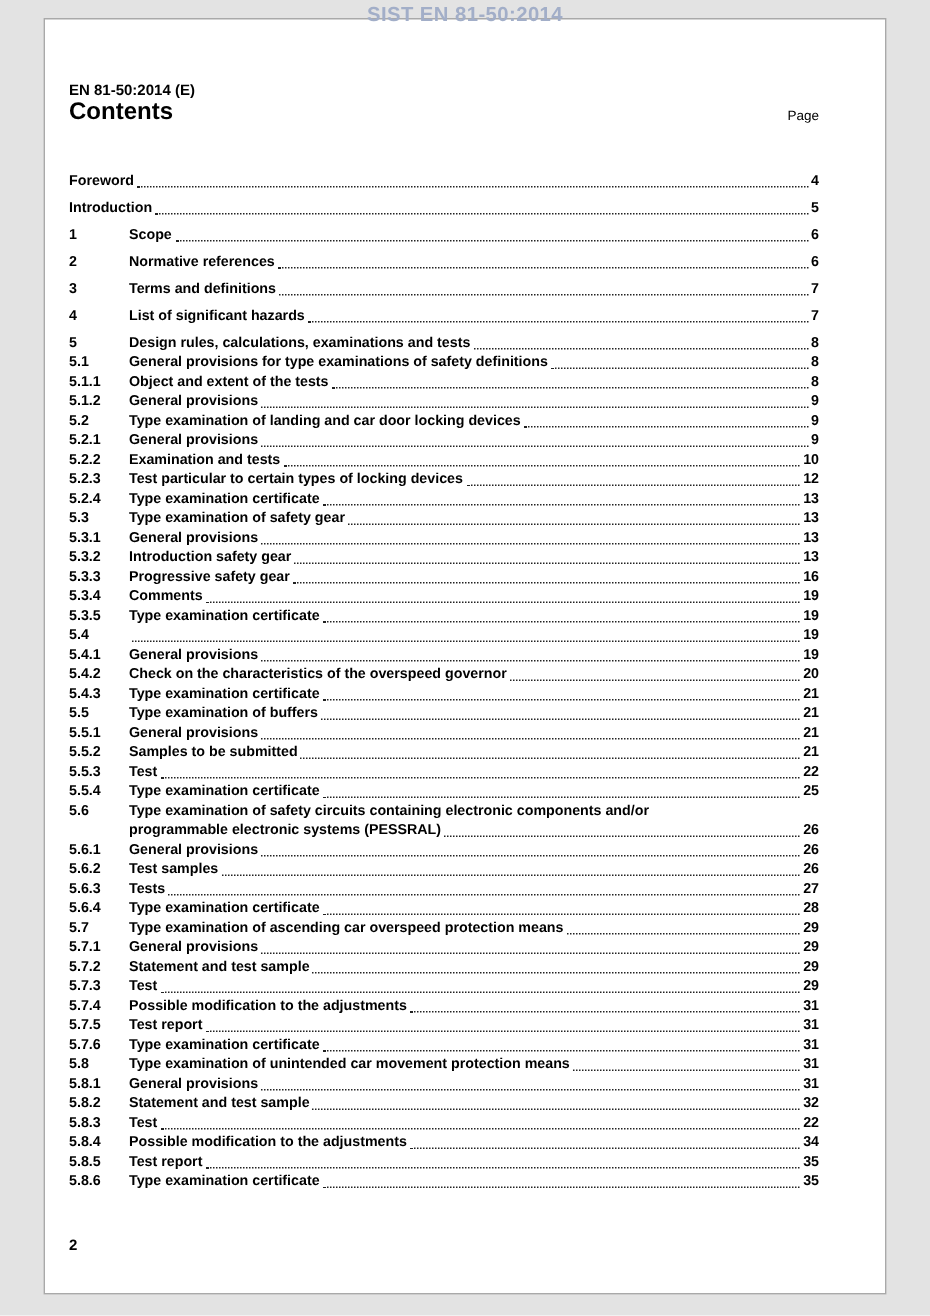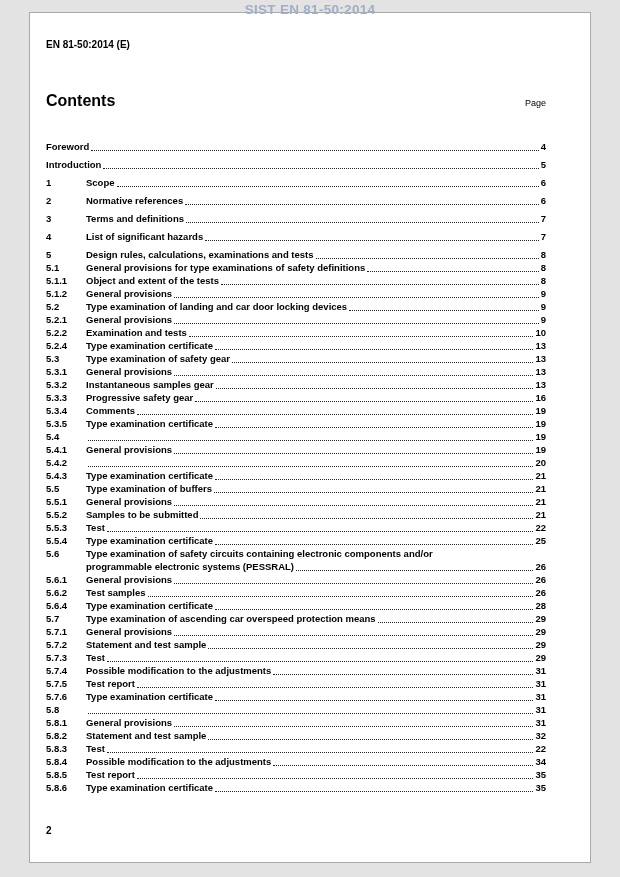--- a/index.html
+++ b/index.html
@@ -27,7 +27,7 @@
     width:562px; height:851px;
     background:#ffffff;
     border:1px solid #a9a9a9;
-    padding:26px 44px 0 16px;
+    padding:42px 44px 0 16px;
   }
   .doc-ref {
     font-size:10px;

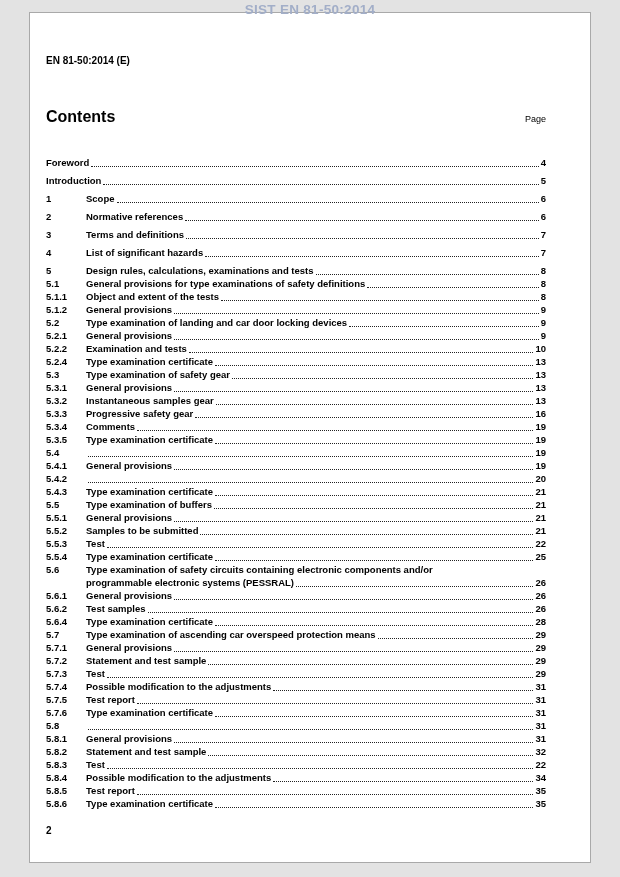--- a/index.html
+++ b/index.html
@@ -34,7 +34,6 @@
     font-weight:bold;
   }
   .contents-header {
-    margin-top:42px;
     display:flex;
     justify-content:space-between;
     align-items:flex-end;

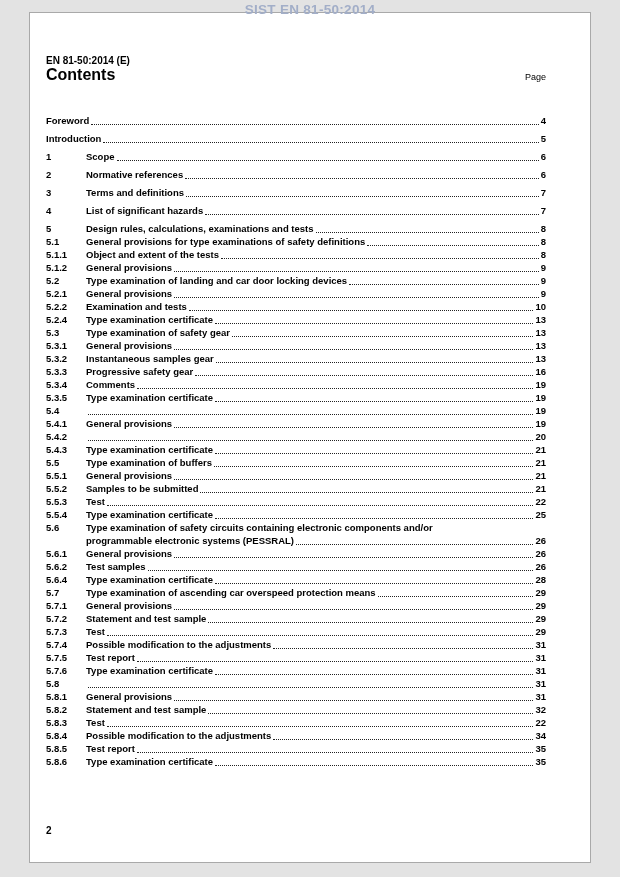--- a/index.html
+++ b/index.html
@@ -168,6 +168,12 @@
         <span class="toc-page">10</span>
       </div>
       <div class="toc-row">
+        <span class="toc-num">5.2.3</span>
+        <span class="toc-title">Test particular to certain types of locking devices</span>
+        <span class="toc-leader"></span>
+        <span class="toc-page">12</span>
+      </div>
+      <div class="toc-row">
         <span class="toc-num">5.2.4</span>
         <span class="toc-title">Type examination certificate</span>
         <span class="toc-leader"></span>

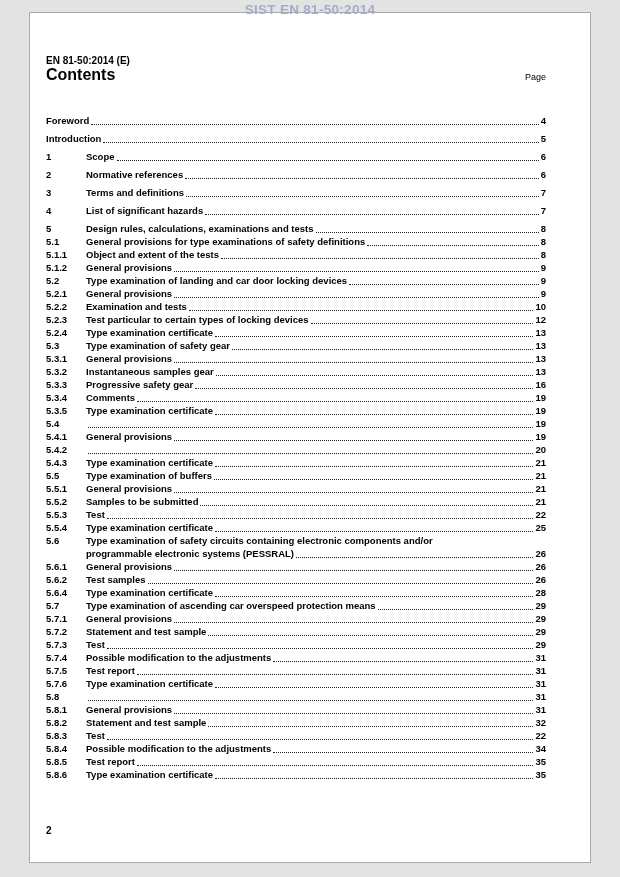--- a/index.html
+++ b/index.html
@@ -193,7 +193,7 @@
       </div>
       <div class="toc-row">
         <span class="toc-num">5.3.2</span>
-        <span class="toc-title">Instantaneous samples gear</span>
+        <span class="toc-title">Introduction safety gear</span>
         <span class="toc-leader"></span>
         <span class="toc-page">13</span>
       </div>

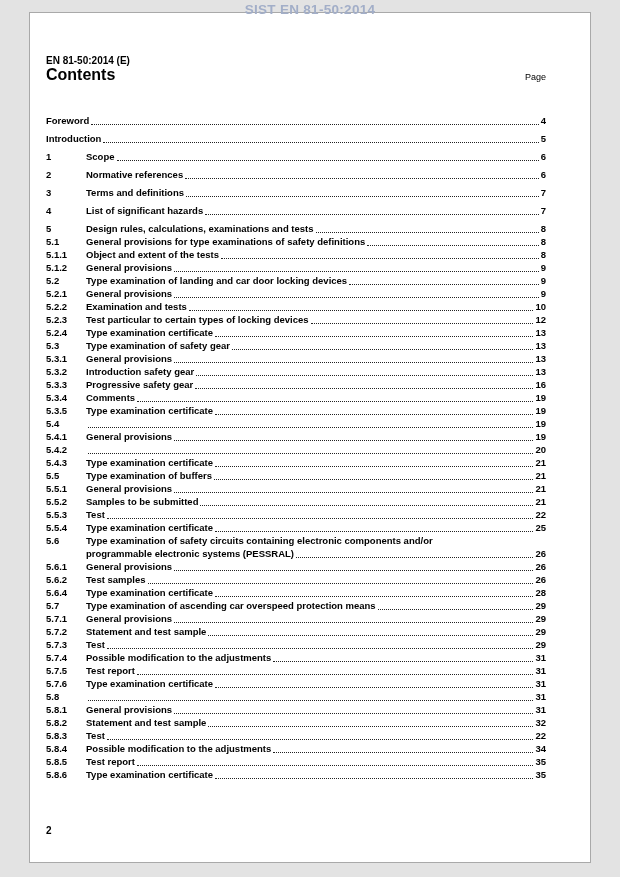--- a/index.html
+++ b/index.html
@@ -228,6 +228,7 @@
       </div>
       <div class="toc-row">
         <span class="toc-num">5.4.2</span>
+        <span class="toc-title">Check on the characteristics of the overspeed governor</span>
         <span class="toc-leader"></span>
         <span class="toc-page">20</span>
       </div>

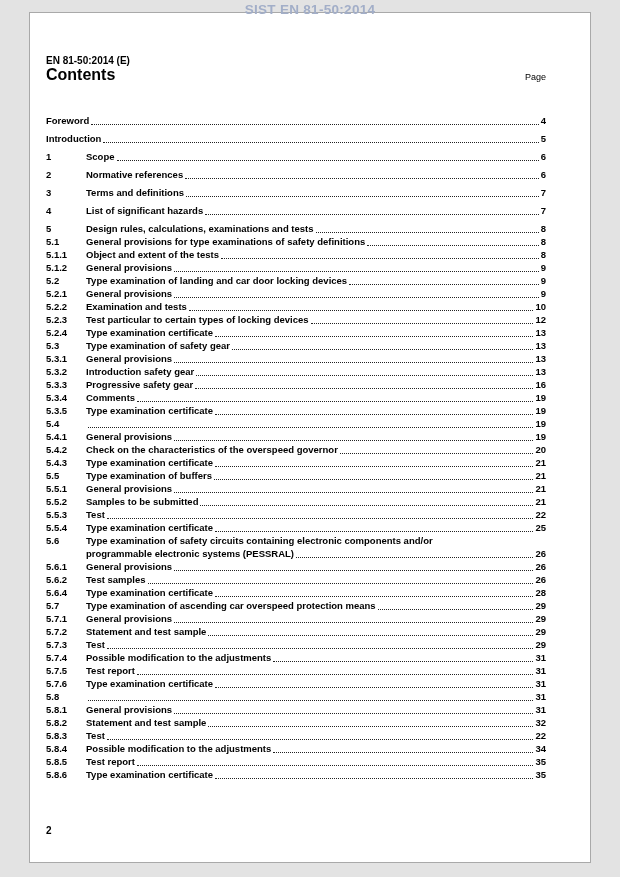--- a/index.html
+++ b/index.html
@@ -291,6 +291,12 @@
         <span class="toc-page">26</span>
       </div>
       <div class="toc-row">
+        <span class="toc-num">5.6.3</span>
+        <span class="toc-title">Tests</span>
+        <span class="toc-leader"></span>
+        <span class="toc-page">27</span>
+      </div>
+      <div class="toc-row">
         <span class="toc-num">5.6.4</span>
         <span class="toc-title">Type examination certificate</span>
         <span class="toc-leader"></span>

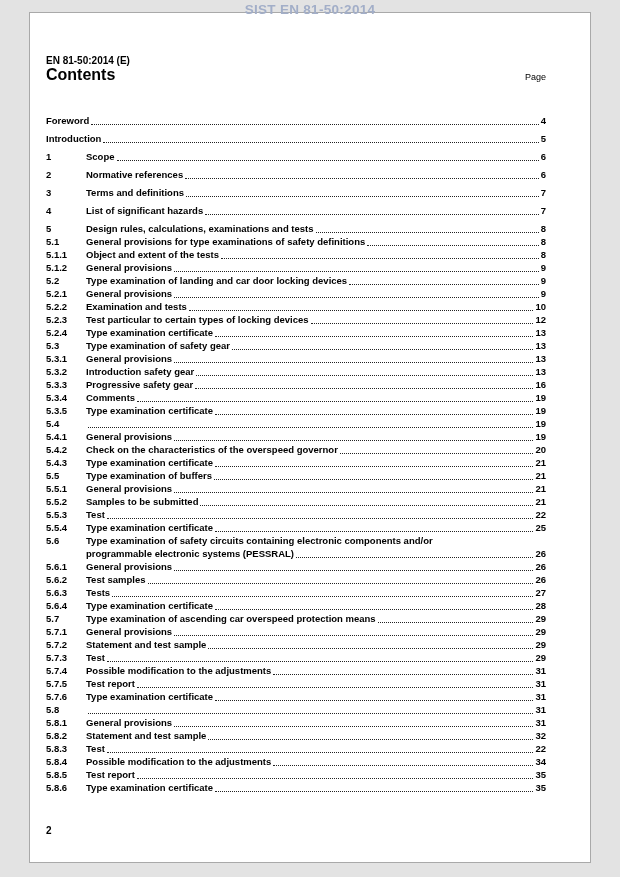--- a/index.html
+++ b/index.html
@@ -346,6 +346,7 @@
       </div>
       <div class="toc-row">
         <span class="toc-num">5.8</span>
+        <span class="toc-title">Type examination of unintended car movement protection means</span>
         <span class="toc-leader"></span>
         <span class="toc-page">31</span>
       </div>

